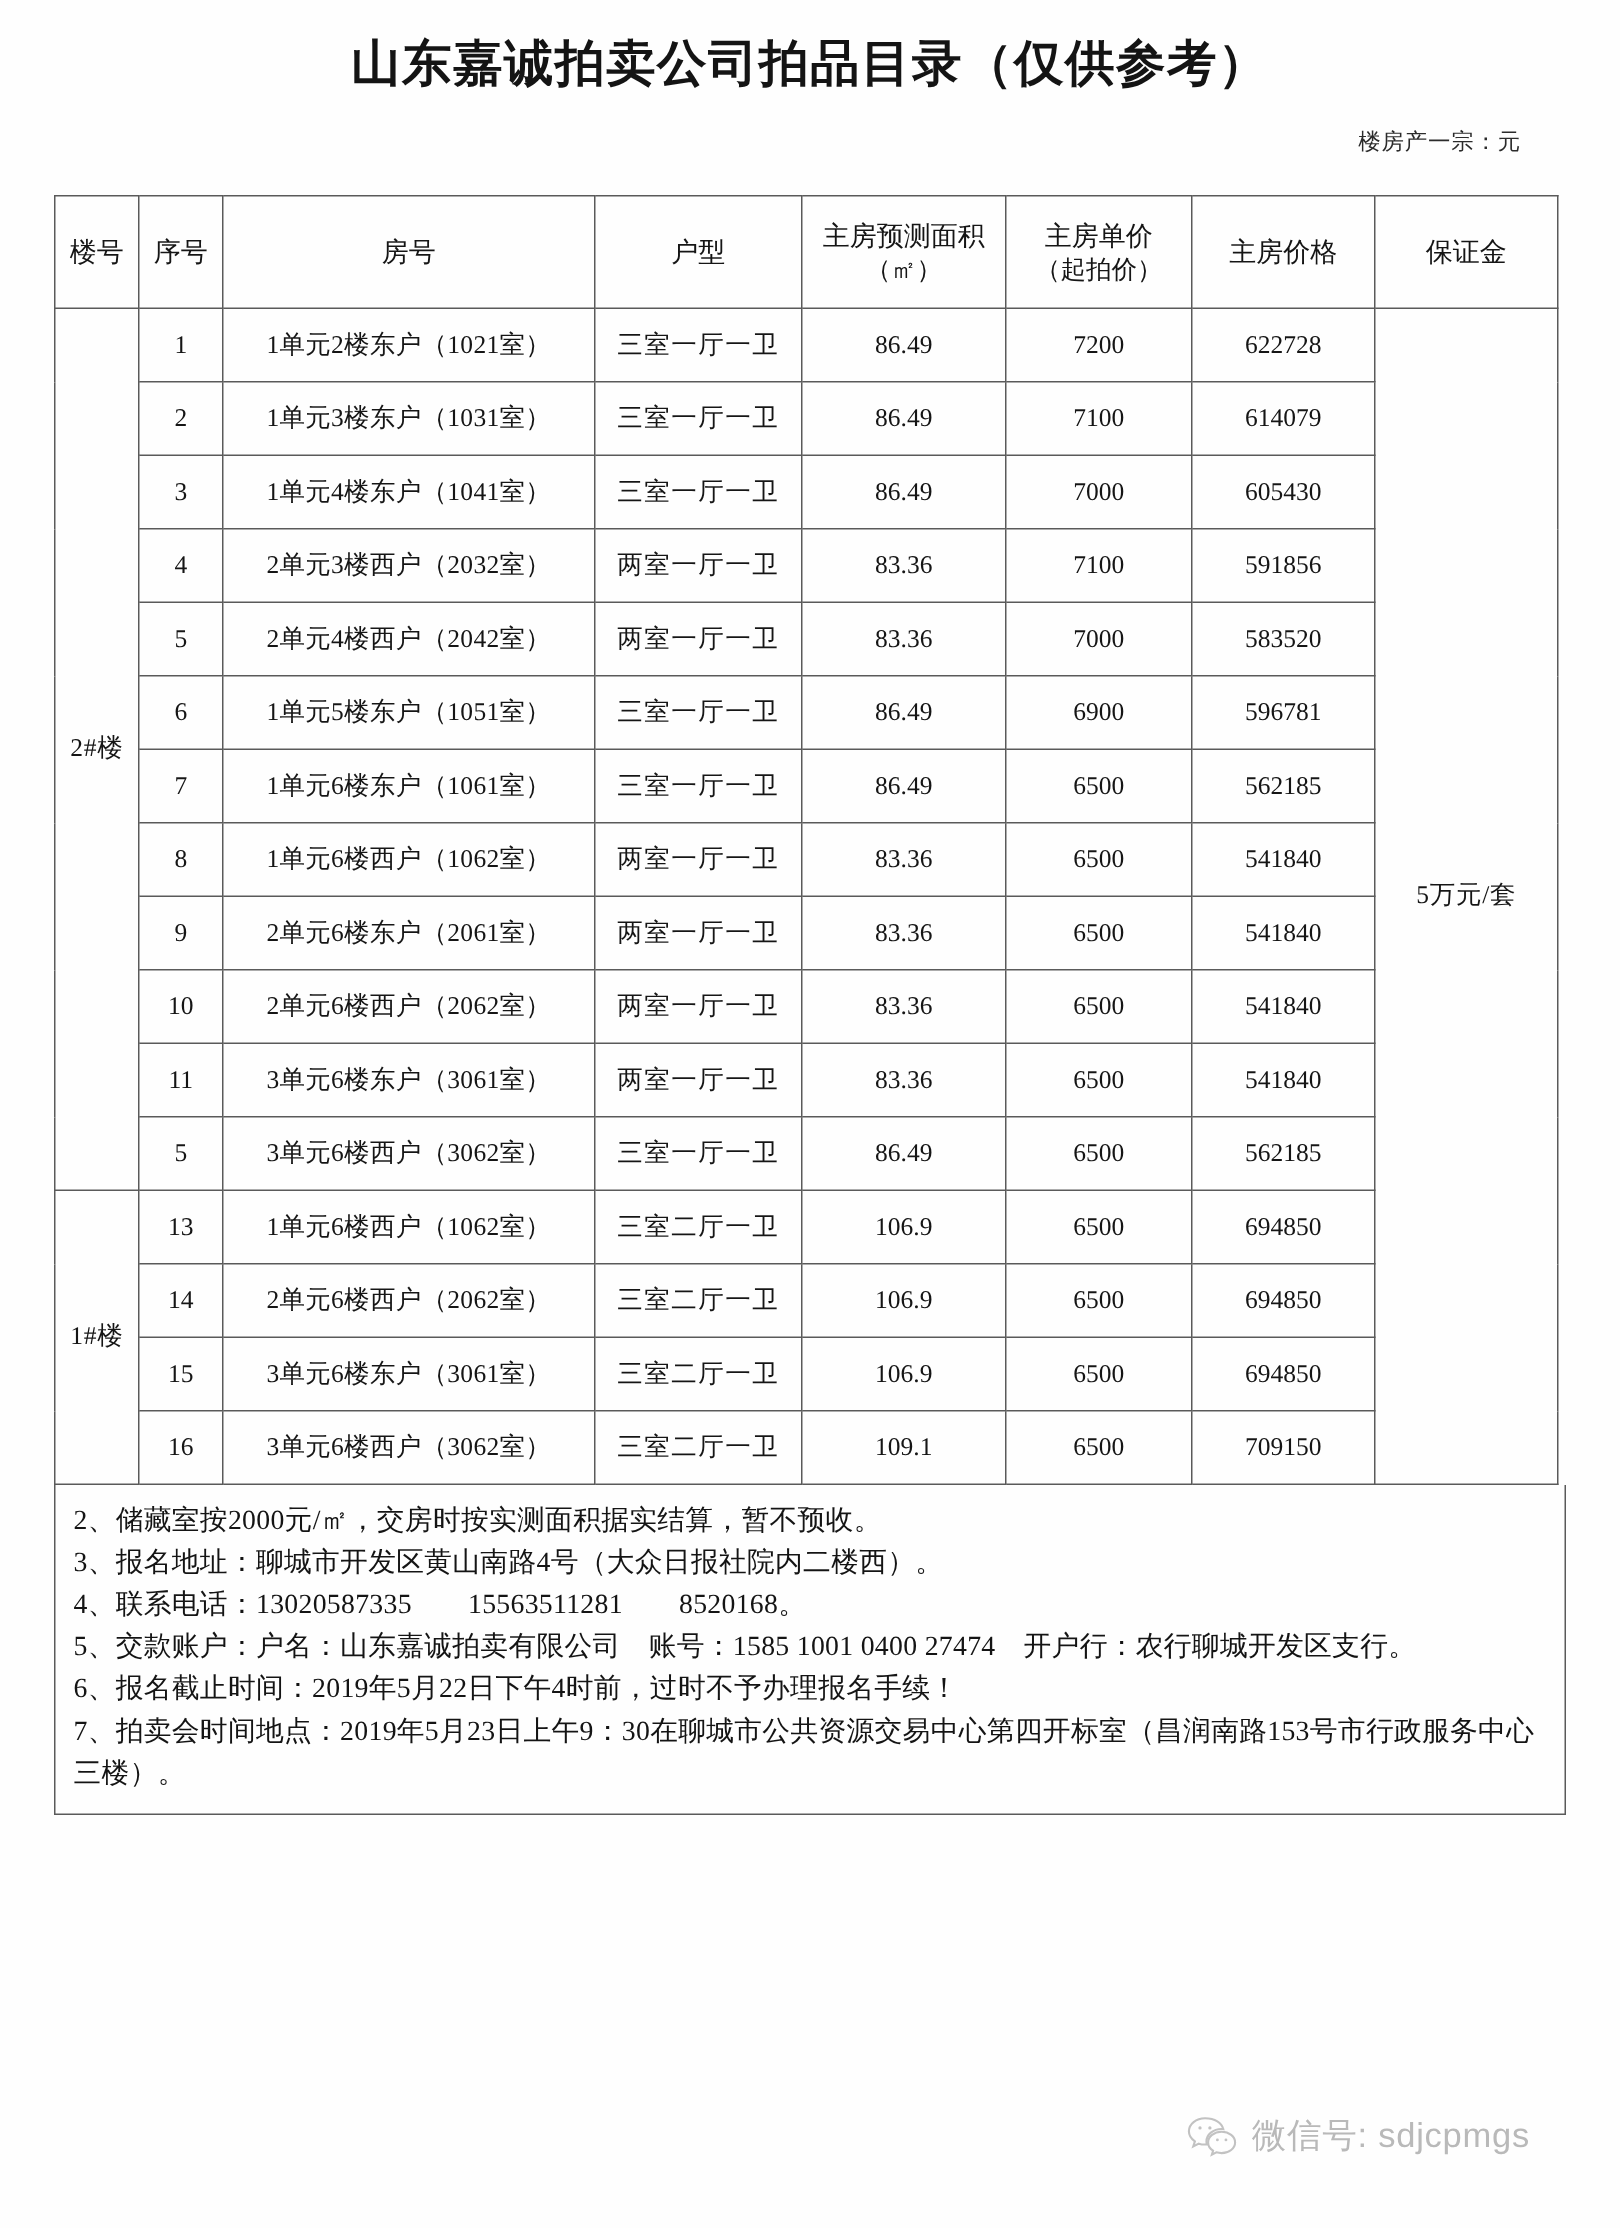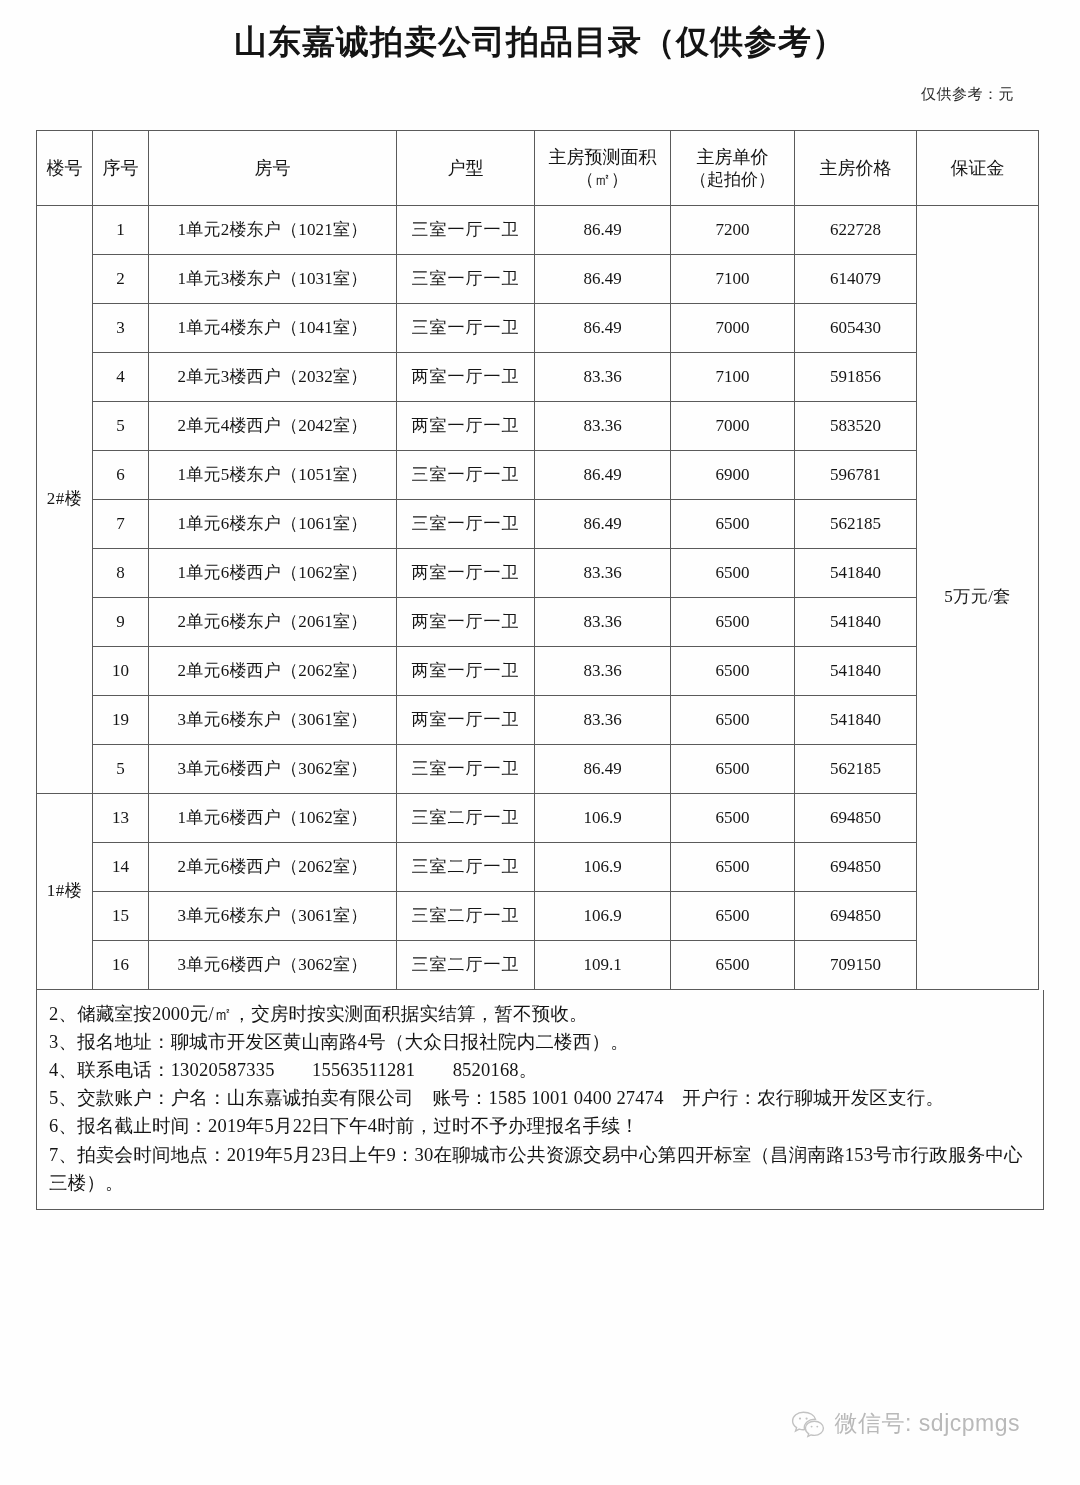--- a/index.html
+++ b/index.html
@@ -168,7 +168,7 @@
 
   <div class="doc-title">山东嘉诚拍卖公司拍品目录（仅供参考）</div>
 
-  <div class="unit-note">仅供参考：元</div>
+  <div class="unit-note">楼房产一宗：元</div>
 
   <div class="table-wrap">
     <table class="catalog">

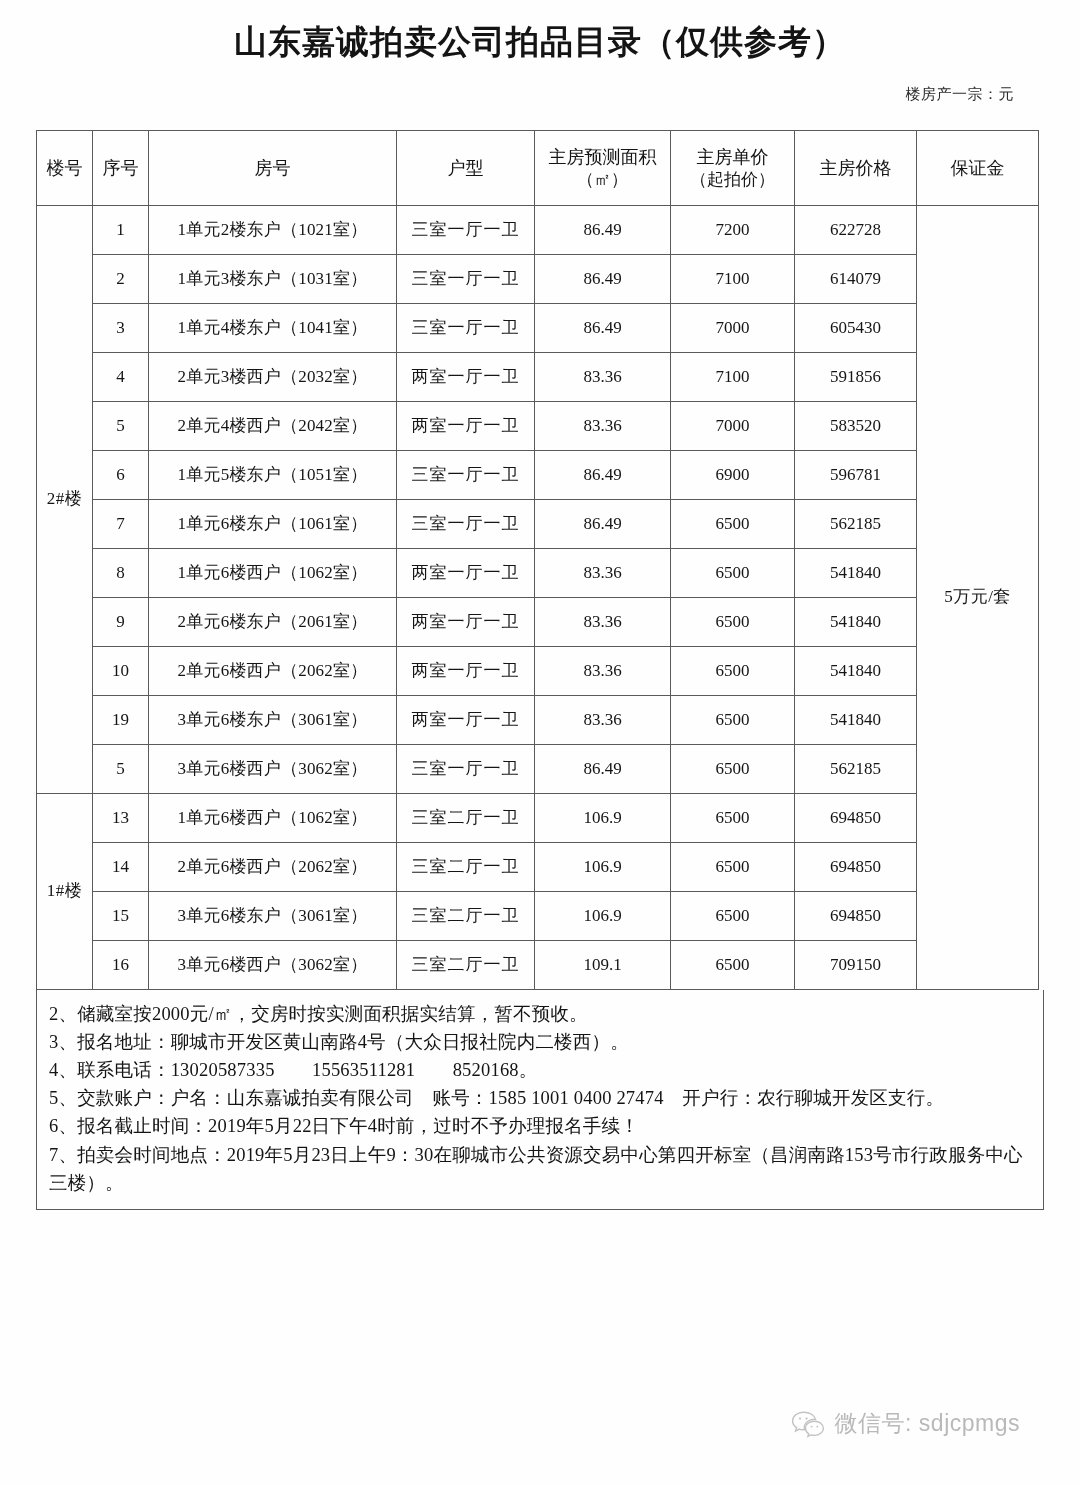--- a/index.html
+++ b/index.html
@@ -284,7 +284,7 @@
             <td class="num">541840</td>
           </tr>
           <tr>
-            <td class="num">19</td>
+            <td class="num">11</td>
             <td class="room">3单元6楼东户（3061室）</td>
             <td class="layout">两室一厅一卫</td>
             <td class="num">83.36</td>

